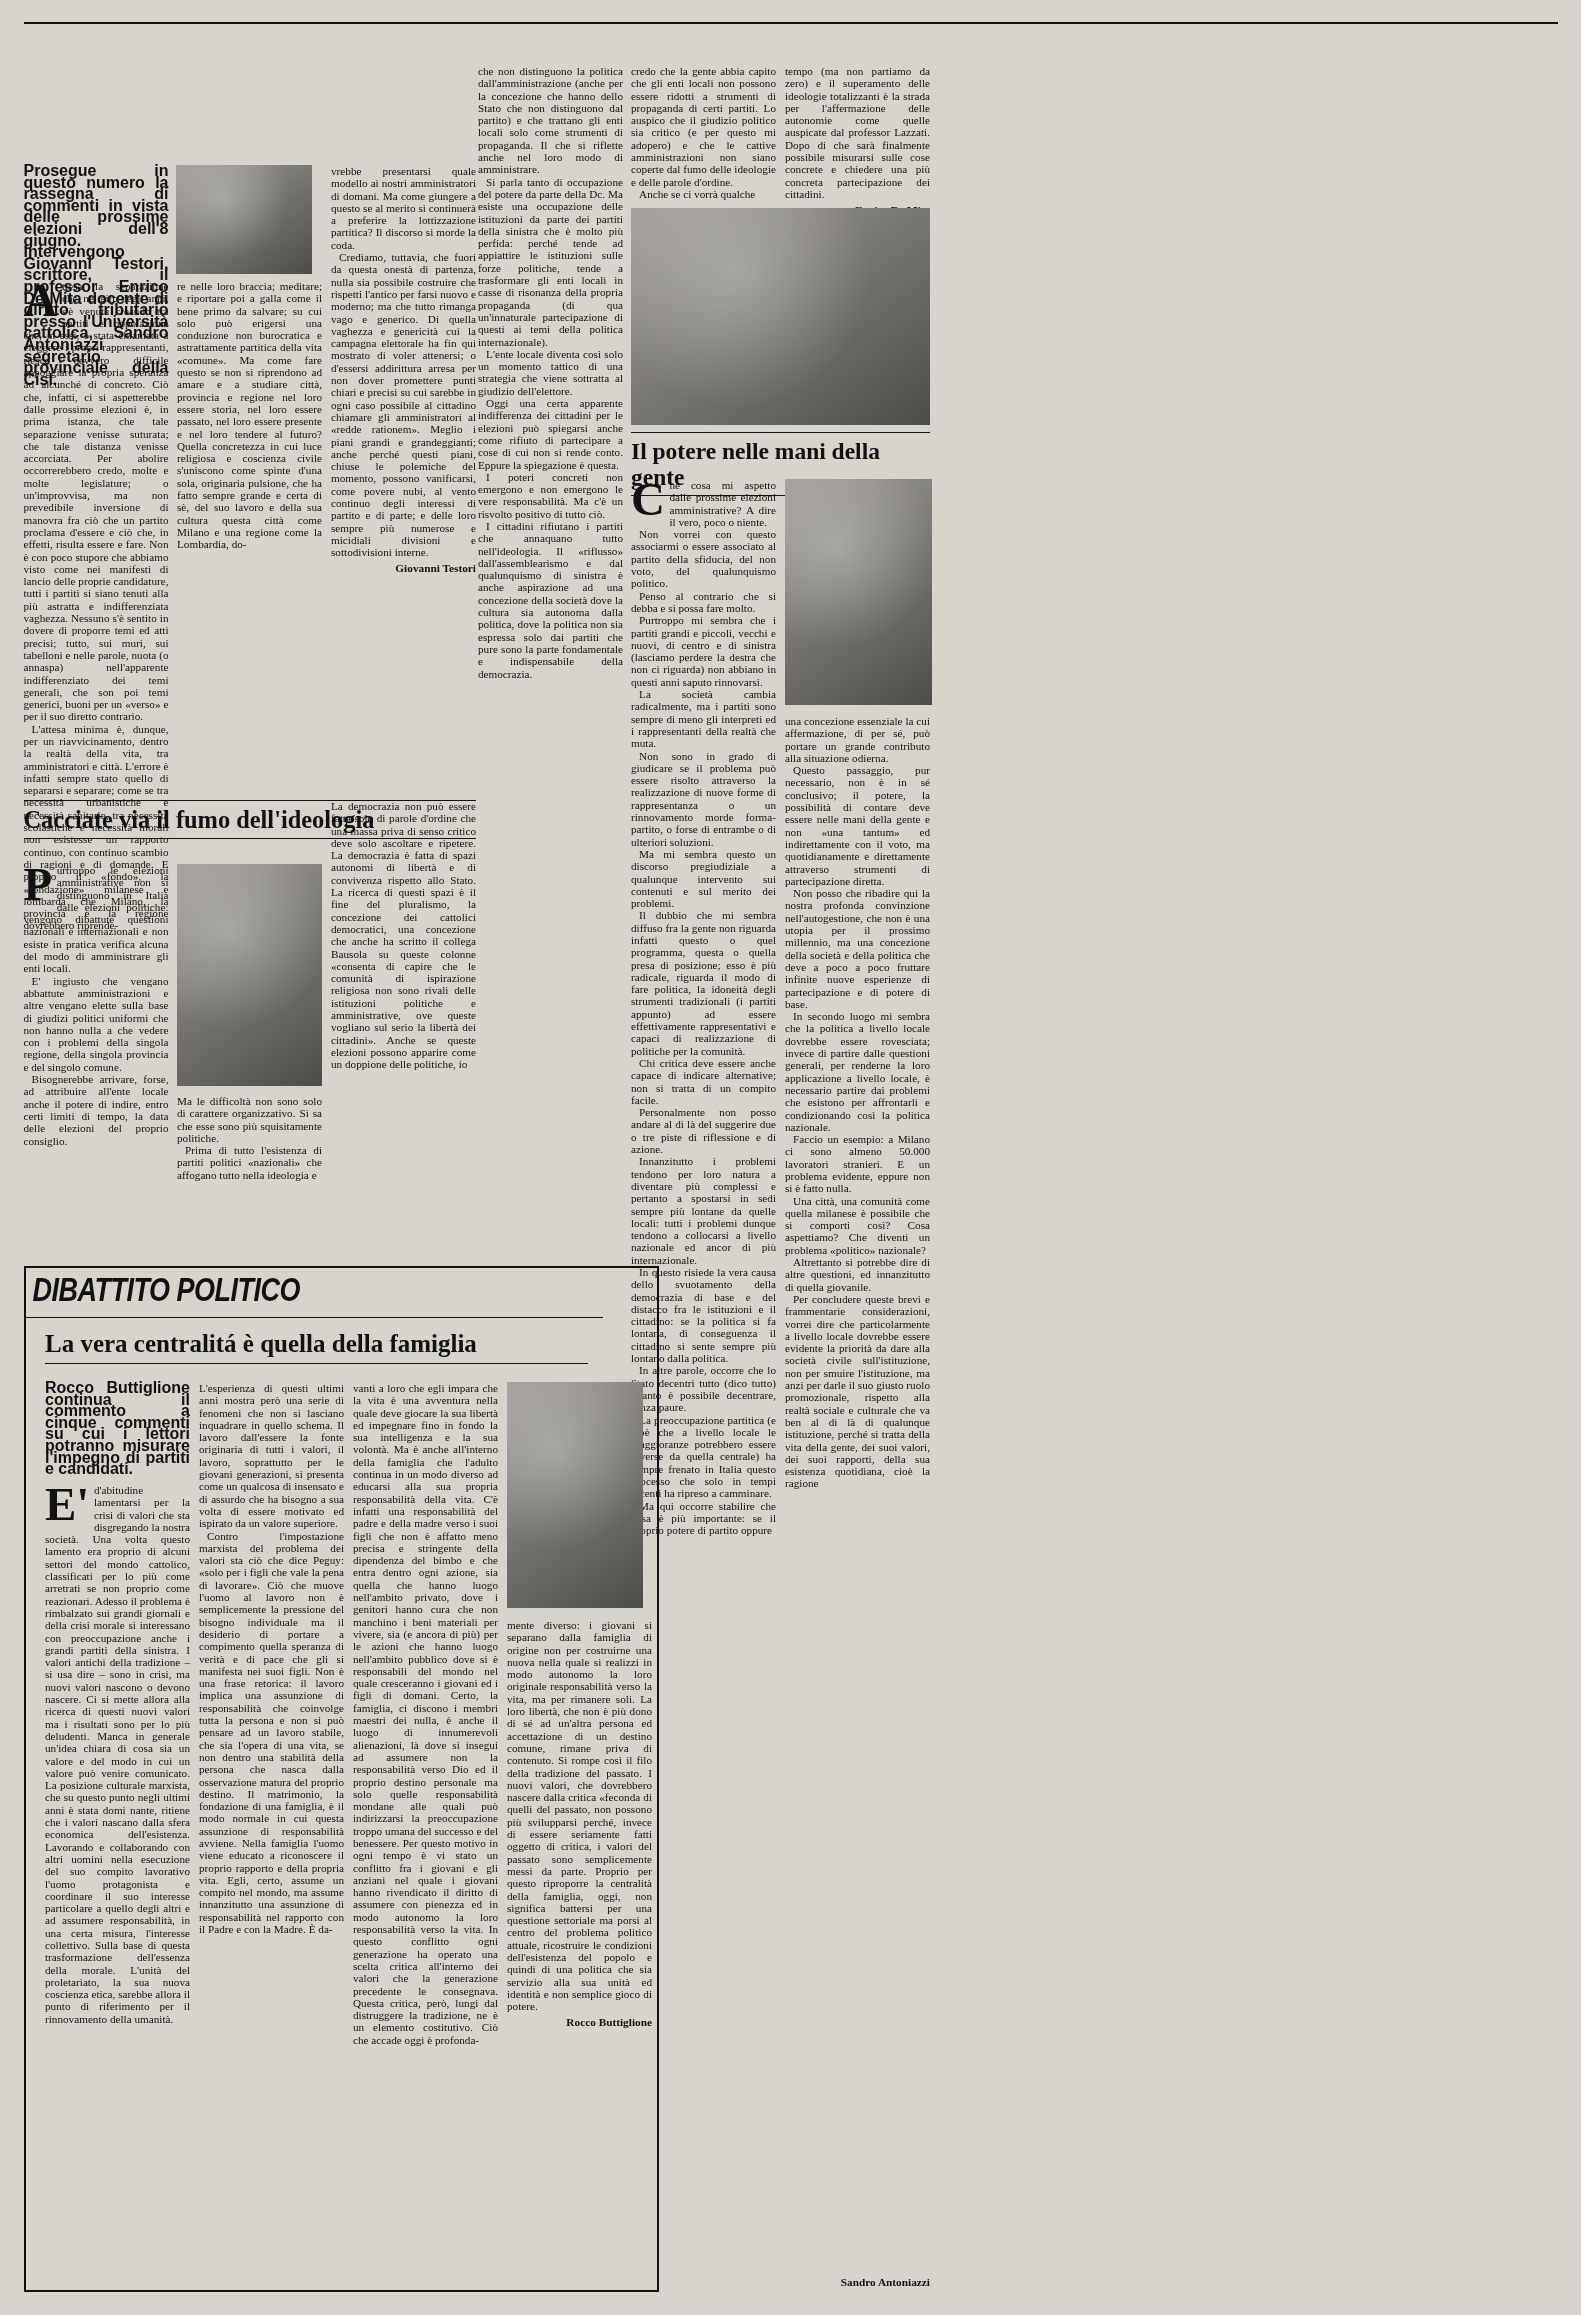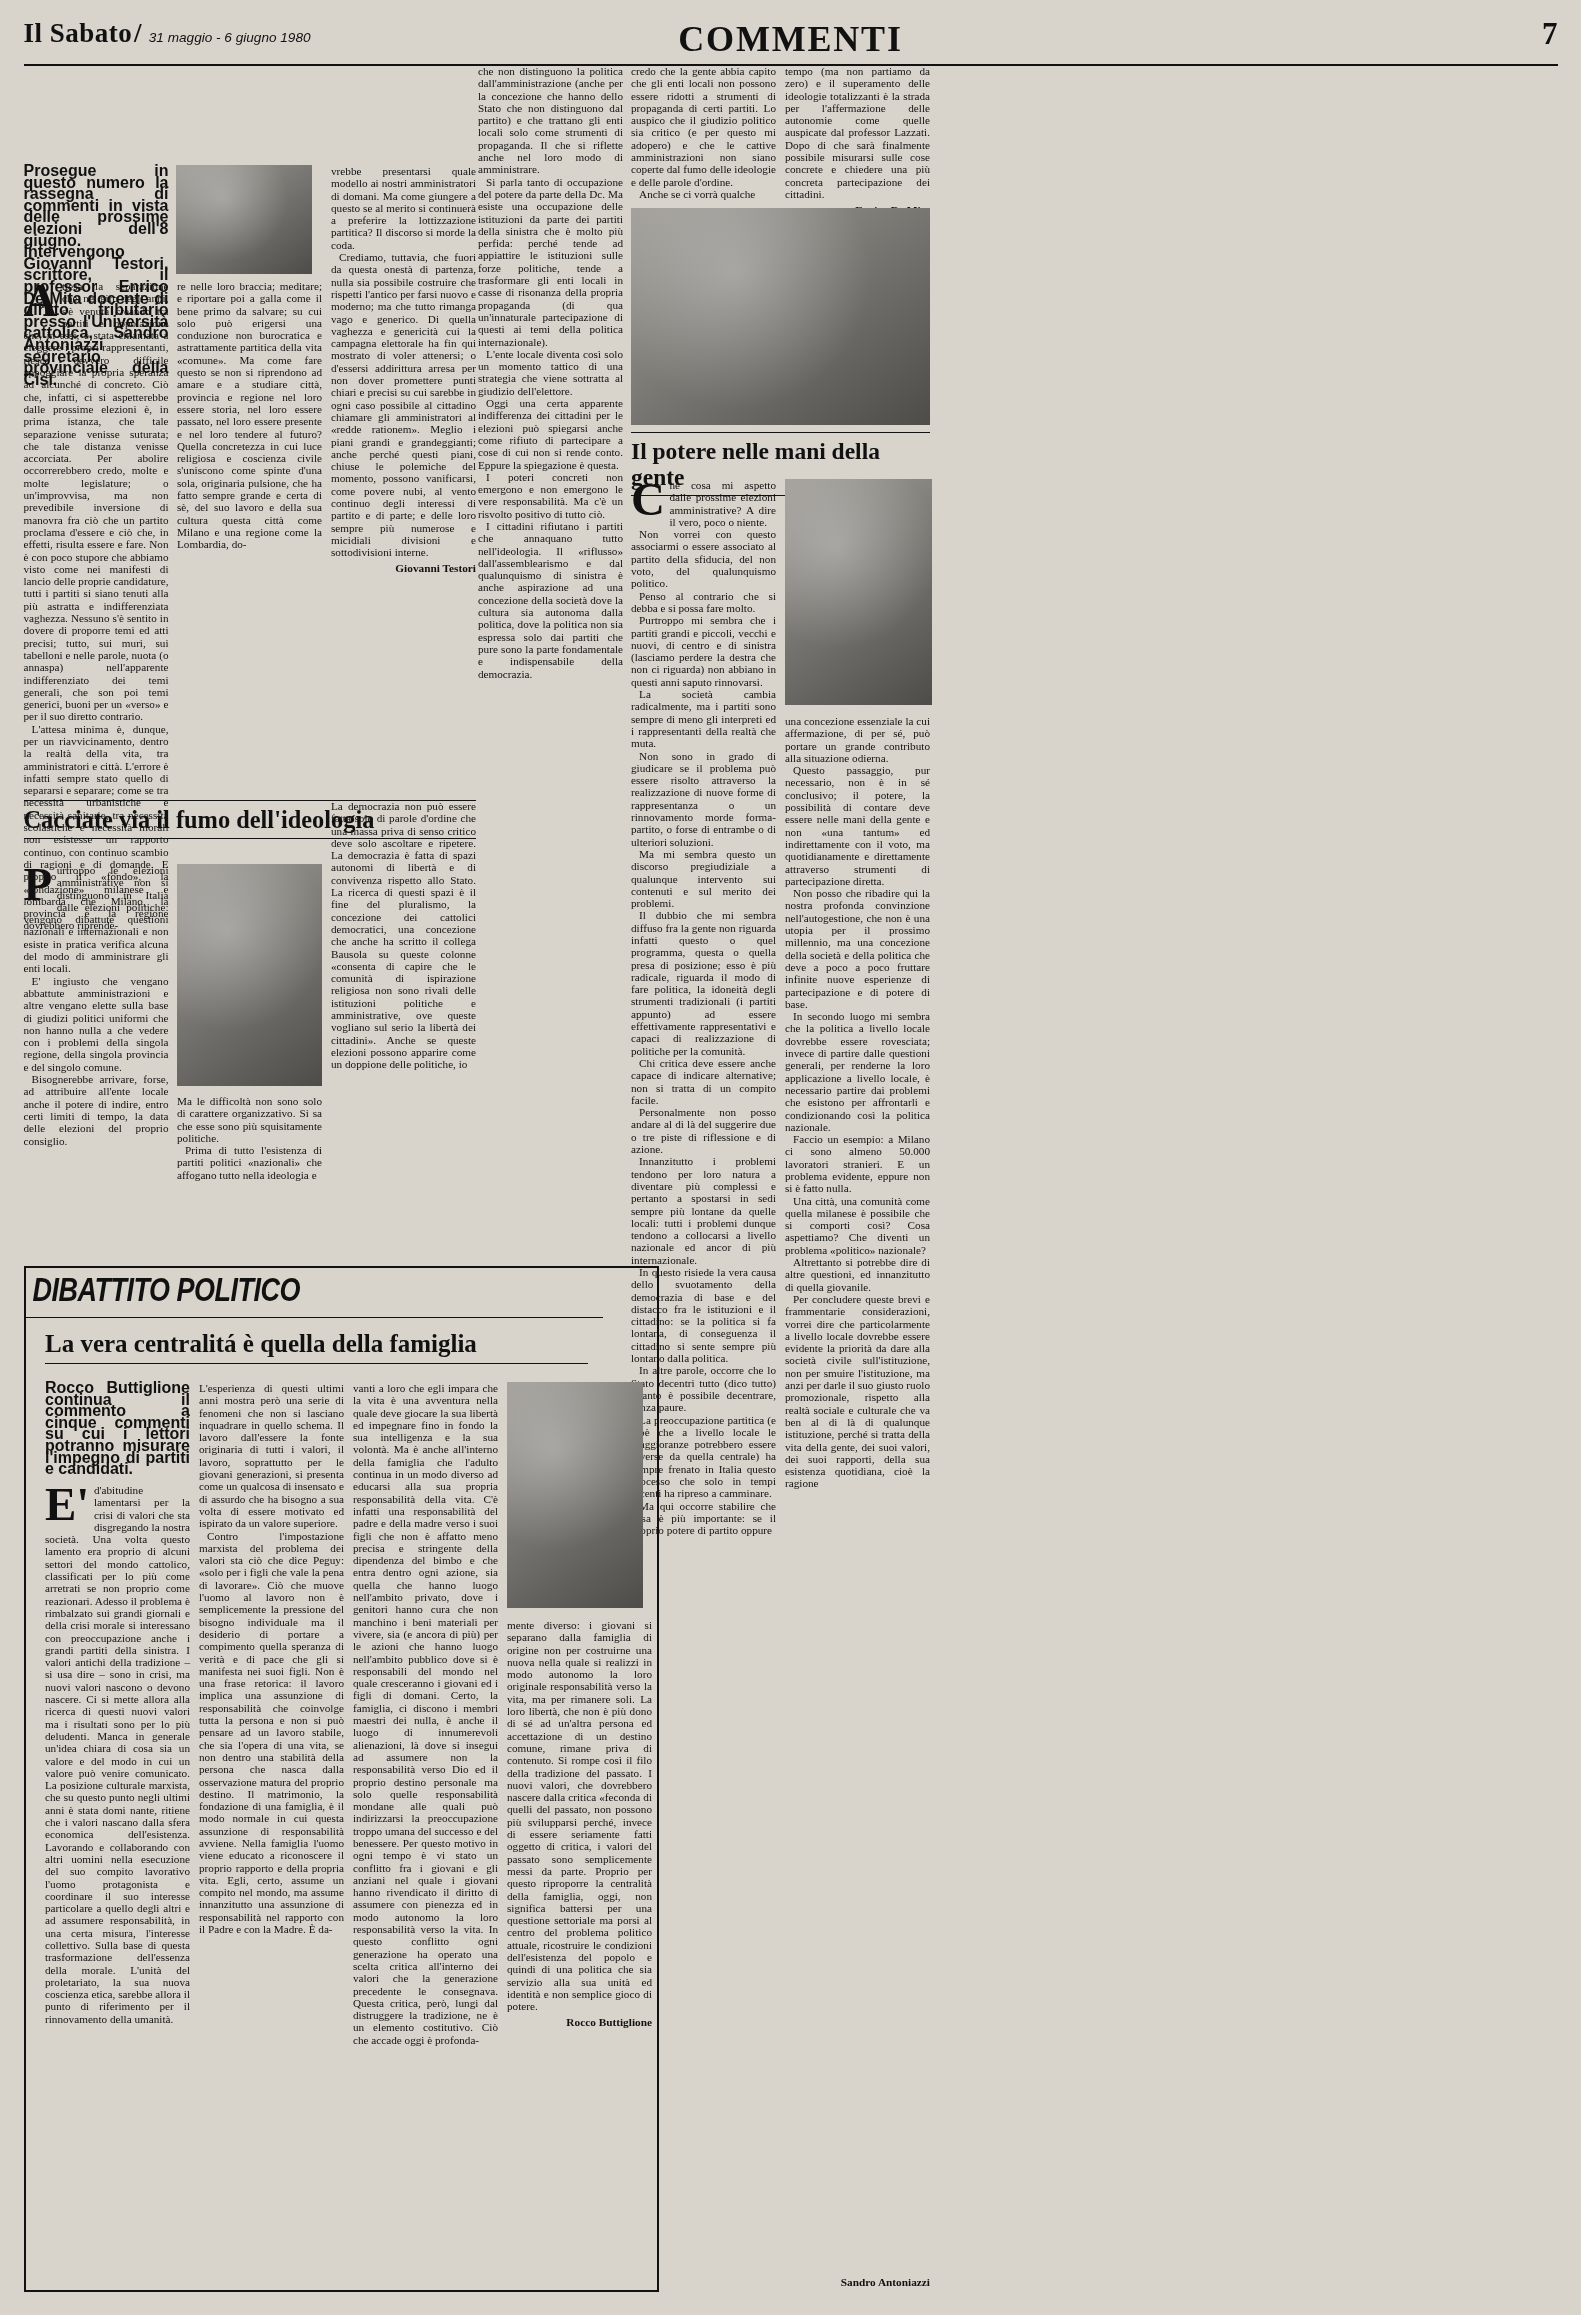--- a/index.html
+++ b/index.html
@@ -52,13 +52,6 @@
 
 <div class="page">
 
-  <div class="masthead">
-    <span class="mh-logo">Il Sabato</span>
-    <span class="mh-slash">/</span>
-    <span class="mh-date">31 maggio - 6 giugno 1980</span>
-    <span class="mh-title">COMMENTI</span>
-    <span class="mh-page">7</span>
-  </div>
   <div class="rule"></div>
 
 

